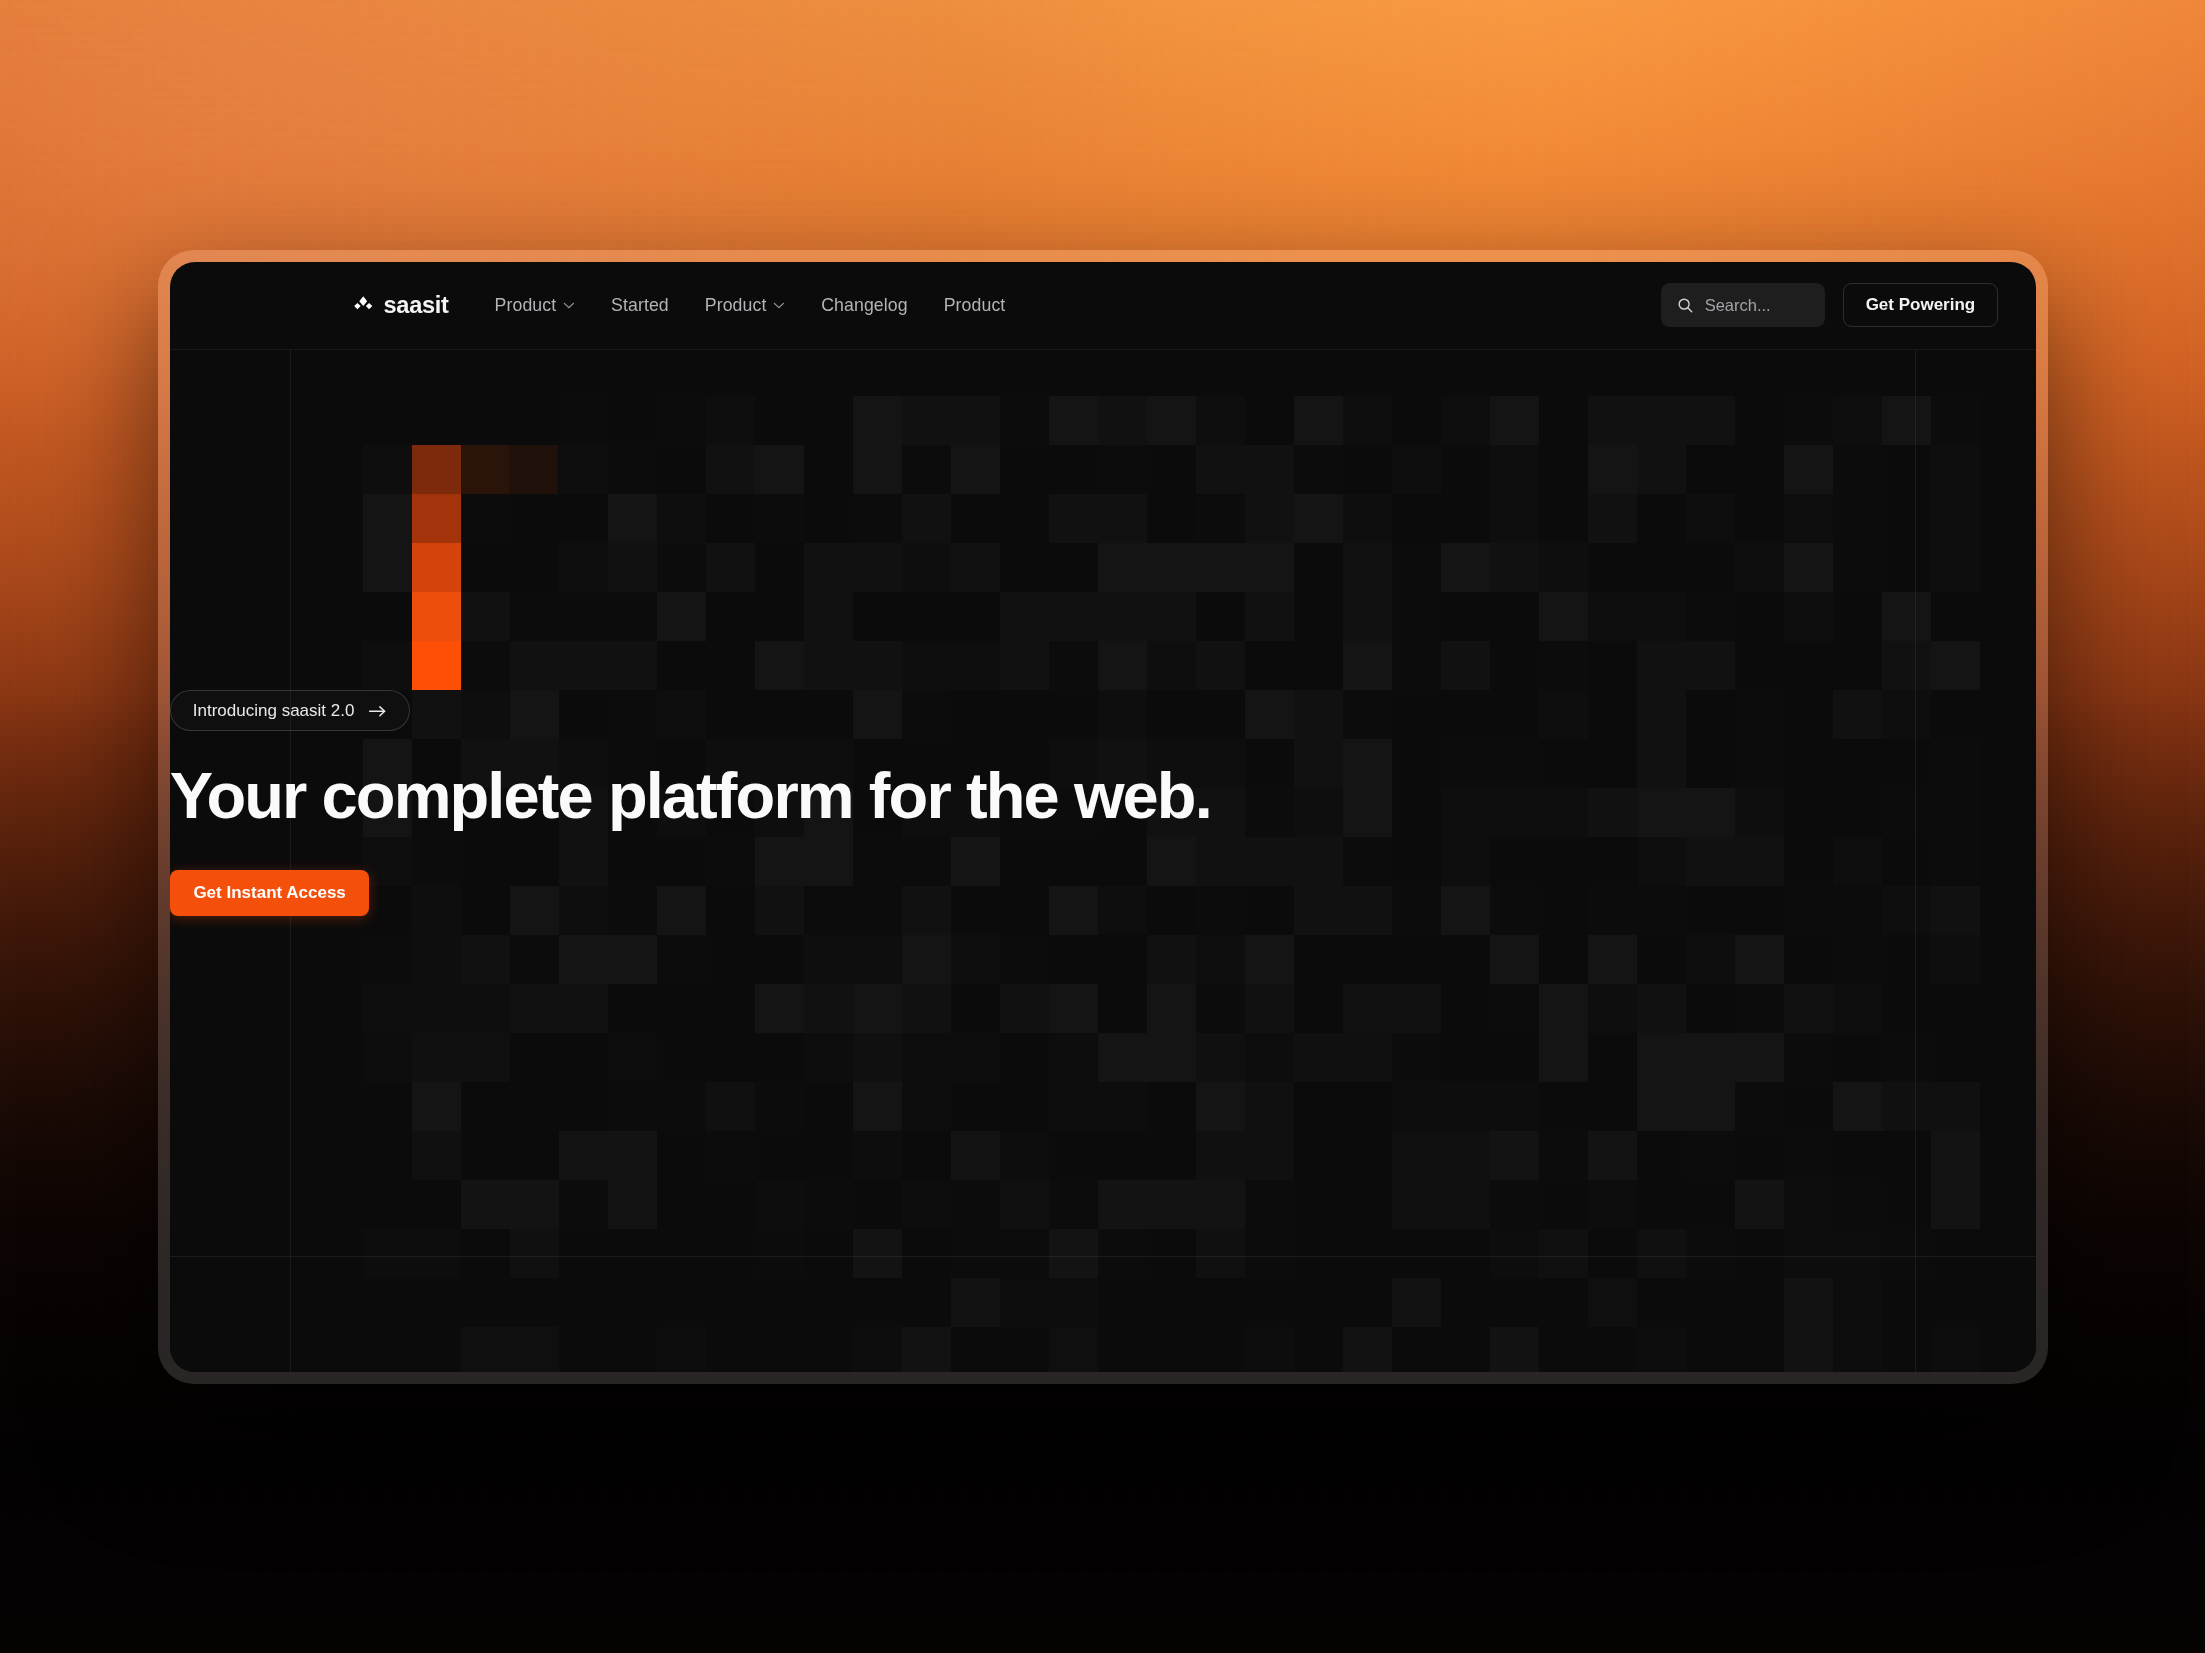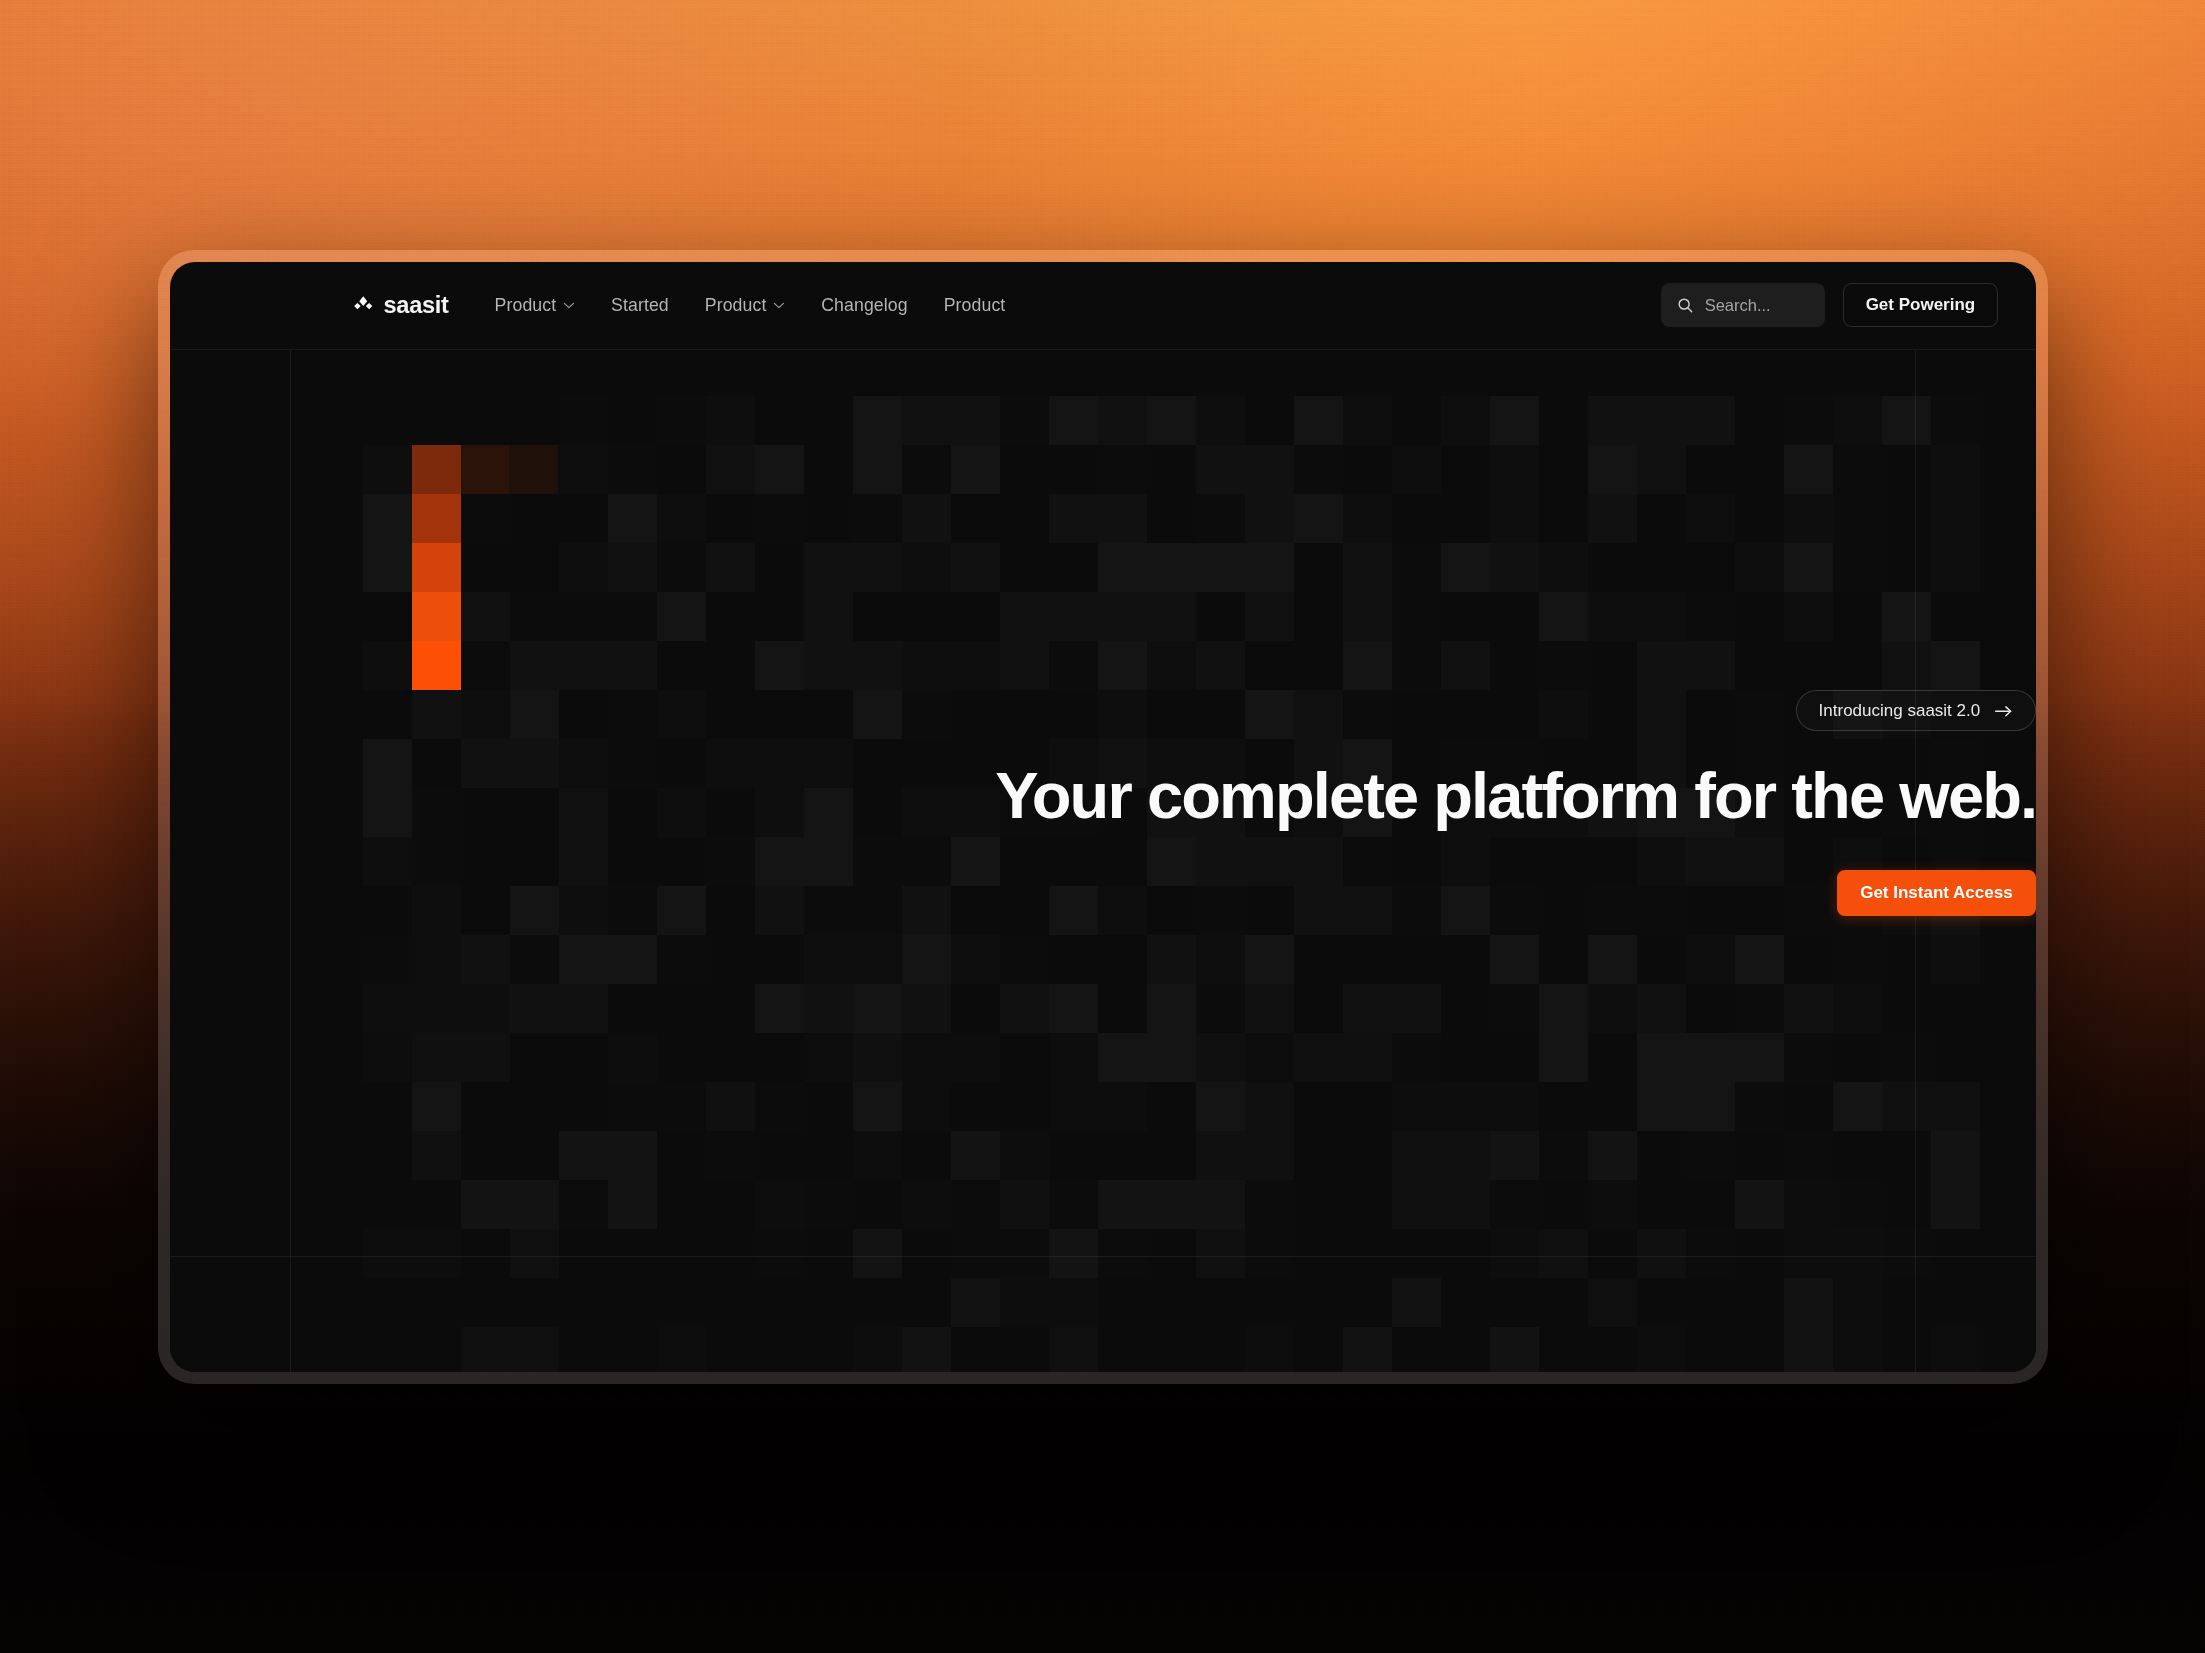--- a/index.html
+++ b/index.html
@@ -140,7 +140,7 @@
   
   #hero{
     position:absolute; left:0; right:0; top:0; bottom:115px;
-    display:flex; flex-direction:column; align-items:flex-end; justify-content:center;
+    display:flex; flex-direction:column; align-items:flex-start; justify-content:center;
     gap:0; z-index:4;
     padding-bottom:1px;
   }

